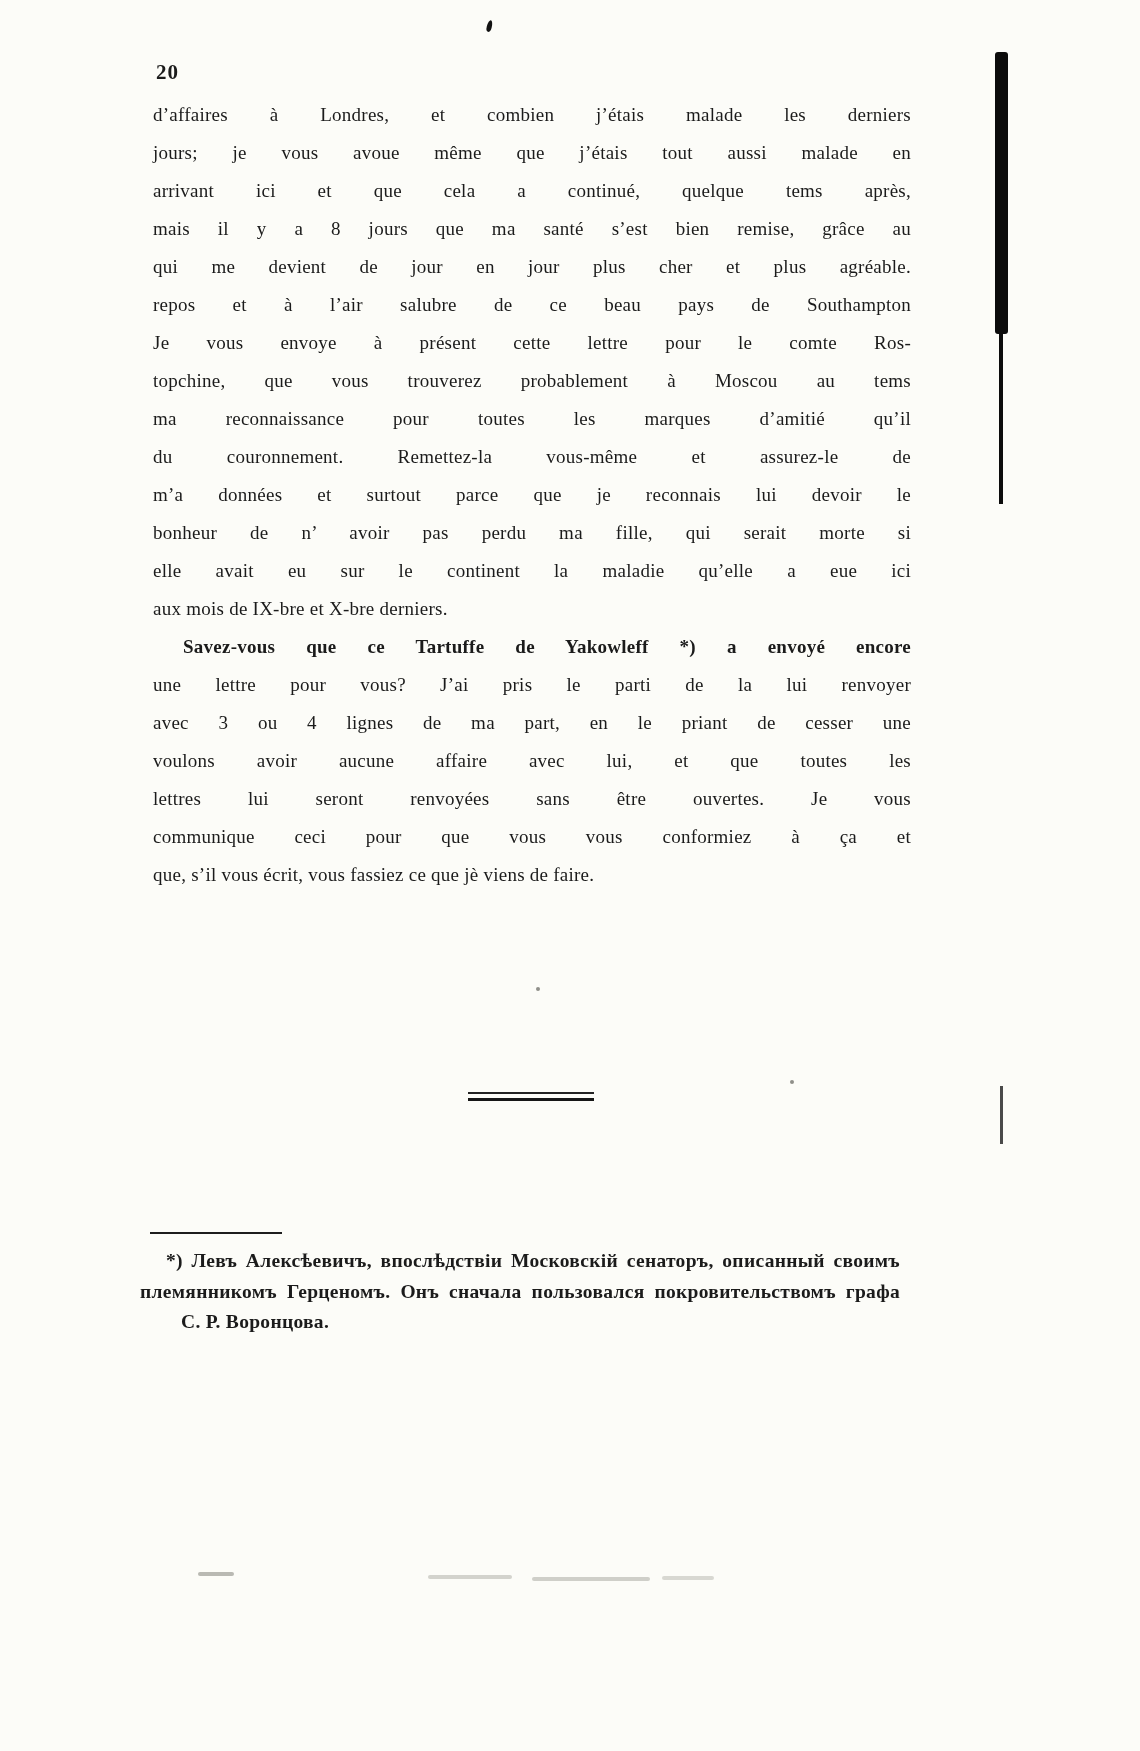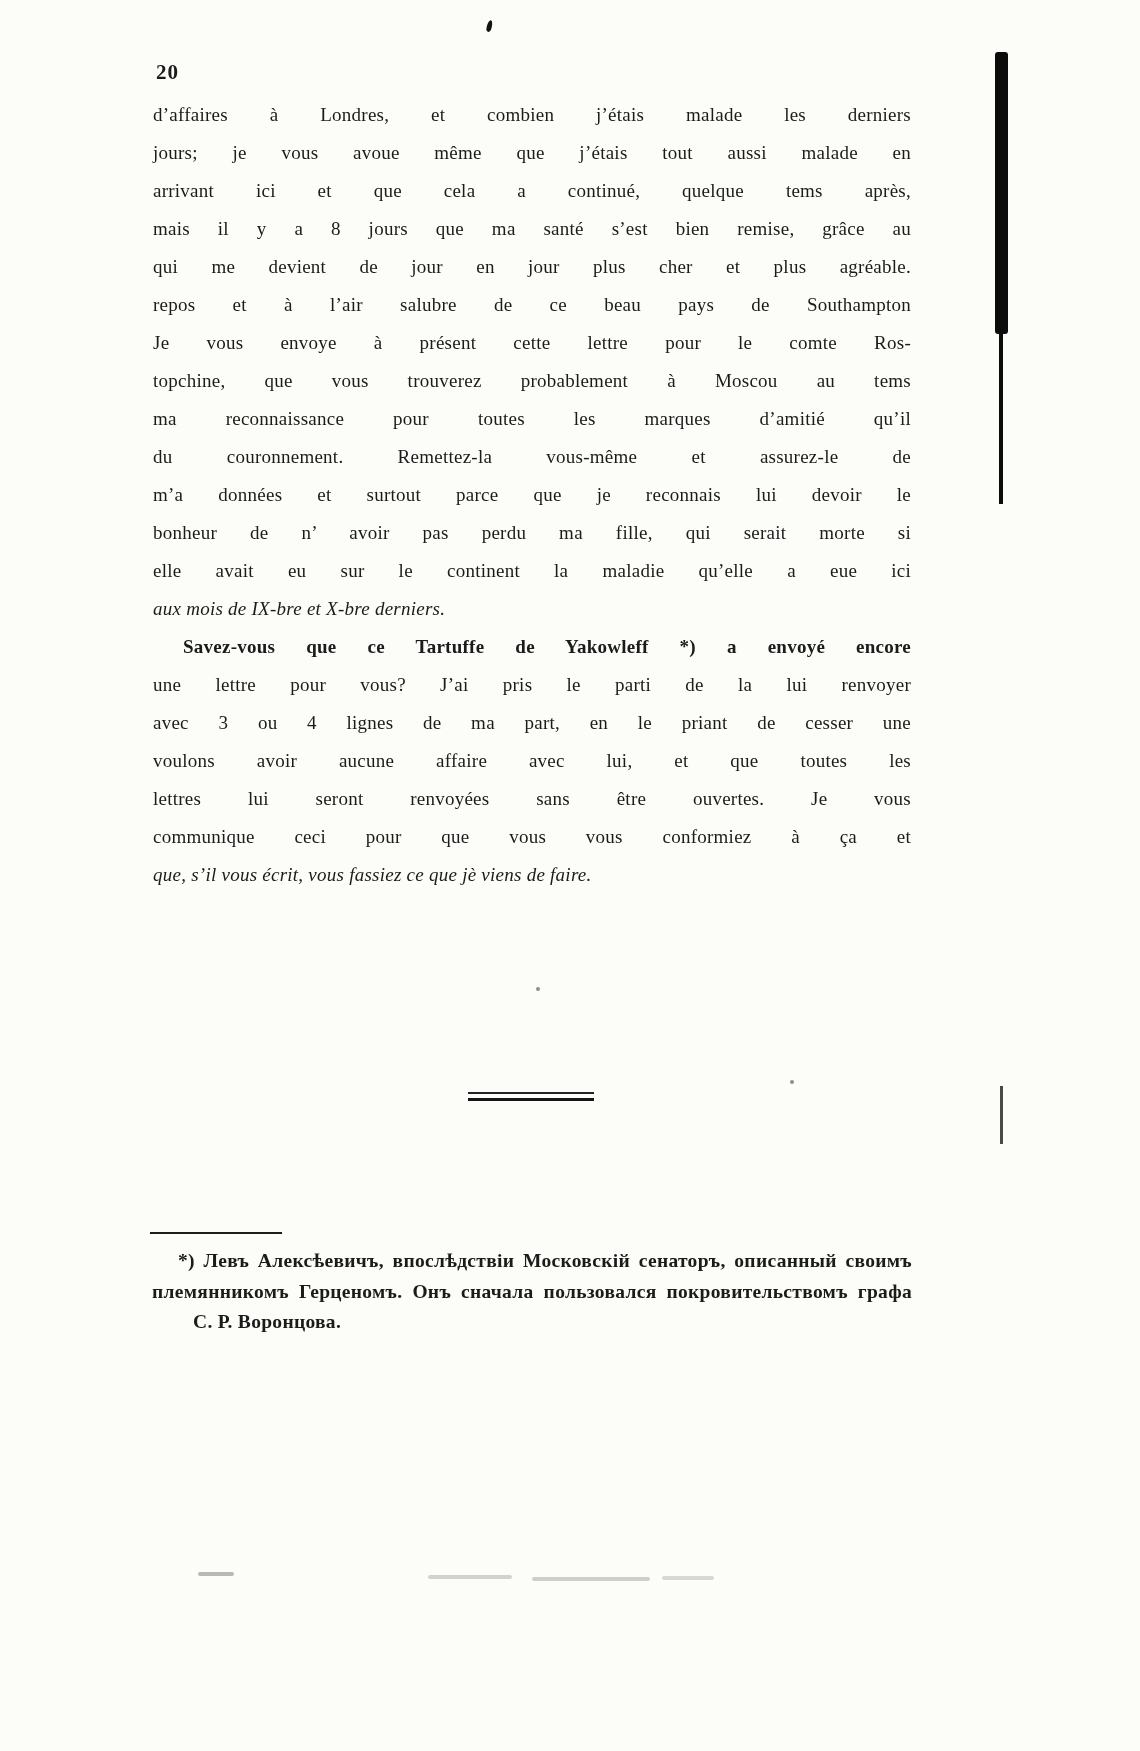--- a/index.html
+++ b/index.html
@@ -31,7 +31,7 @@
     letter-spacing: 0.25px;
   }
   .line { text-align: justify; text-align-last: justify; }
-  .line.last { text-align-last: left; font-style: italic; }
+  .line.last { text-align-last: left; }
   .line.indent { text-indent: 30px; font-weight: bold; }
 
   .double-rule { position: absolute; left: 468px; top: 1092px; width: 126px; }

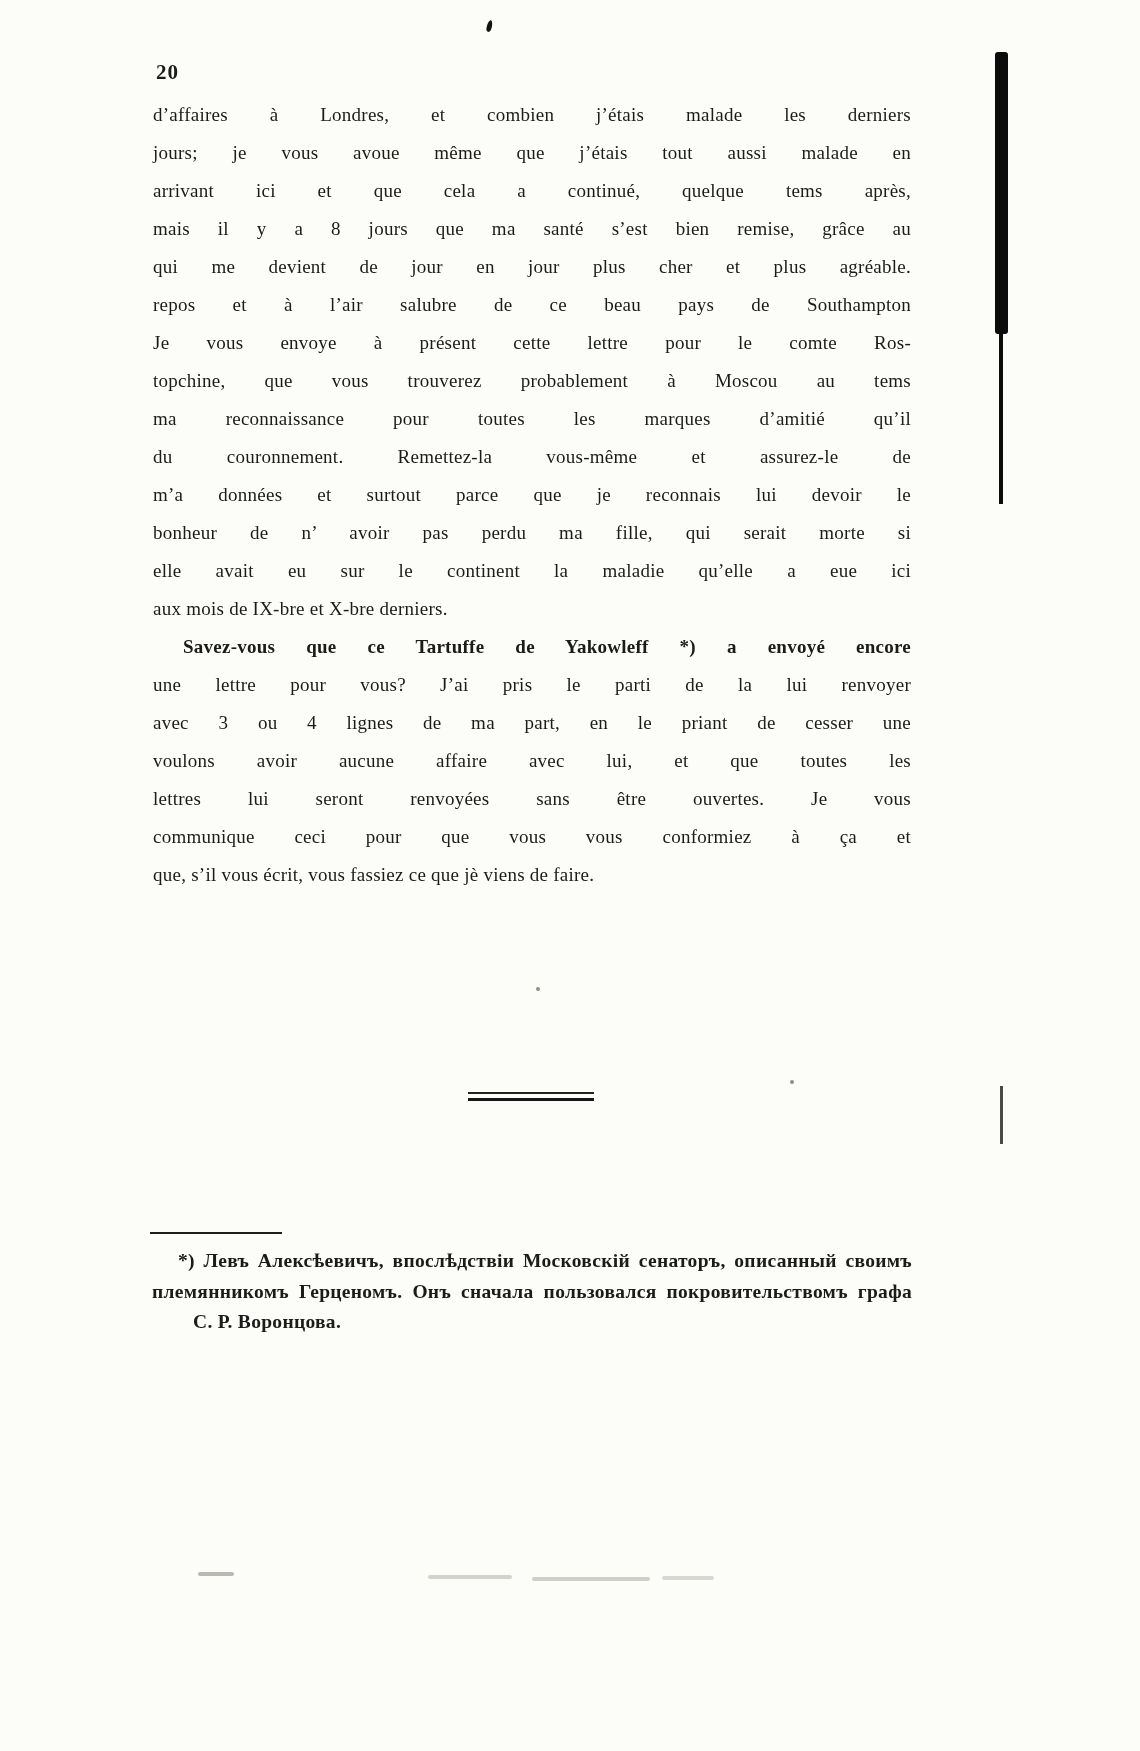--- a/index.html
+++ b/index.html
@@ -46,7 +46,7 @@
   }
   .footnote {
     position: absolute;
-    left: 152px; top: 1246px;
+    left: 140px; top: 1246px;
     width: 760px;
     font-size: 19.5px;
     line-height: 30.5px;

